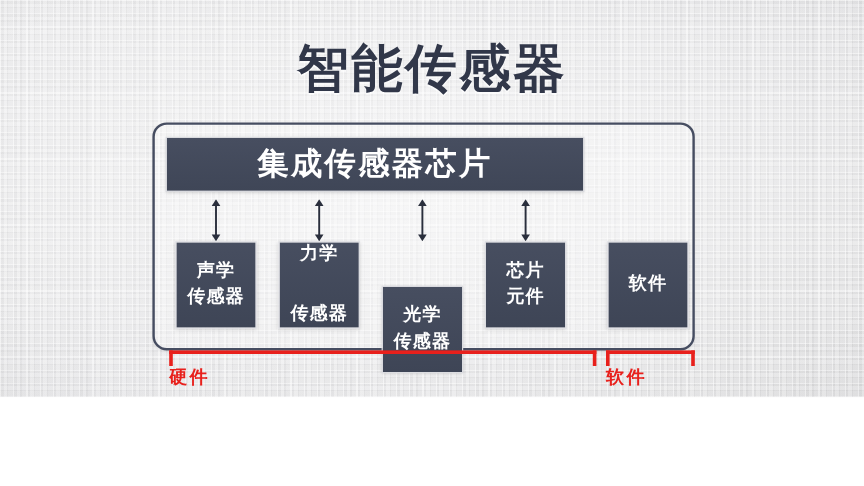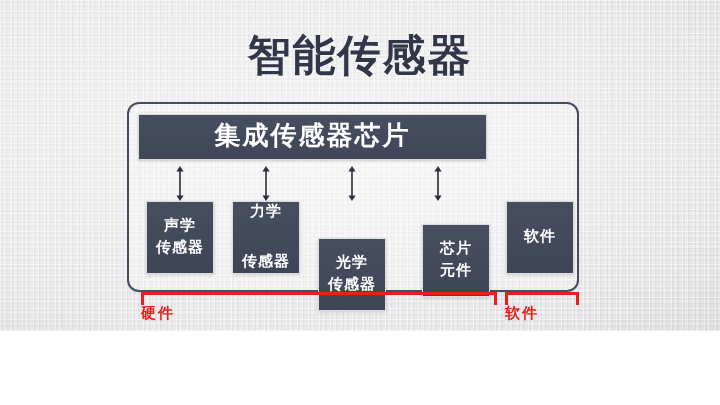--- a/index.html
+++ b/index.html
@@ -12,7 +12,7 @@
     width: 720px;
     height: 331px;
     overflow: hidden;
-    font-family: Liberation Mono, monospace;
+    font-family: Liberation Serif, serif;
     background:
       radial-gradient(ellipse 95% 95% at 50% 45%, rgba(255,255,255,0.55) 0%, rgba(255,255,255,0.0) 62%, rgba(150,150,155,0.16) 100%),
       repeating-linear-gradient(to right,

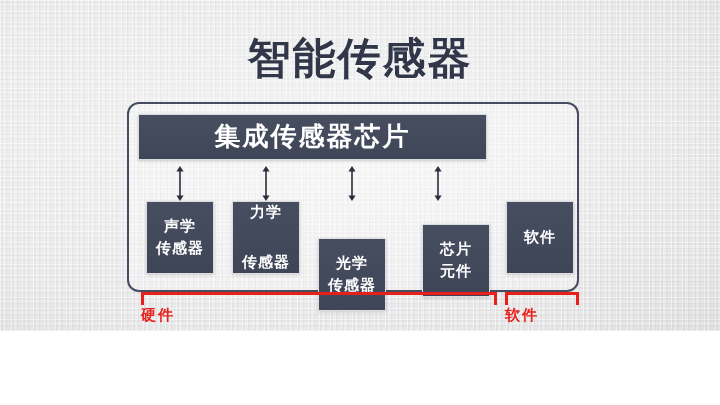--- a/index.html
+++ b/index.html
@@ -182,7 +182,7 @@
         <span class="line">光学</span>
         <span class="line">传感器</span>
       </div>
-      <div class="comp-box" style="left: 422px; width: 68px; margin-top: 23px;">
+      <div class="comp-box" style="left: 404px; width: 68px;">
         <span class="line">芯片</span>
         <span class="line">元件</span>
       </div>

